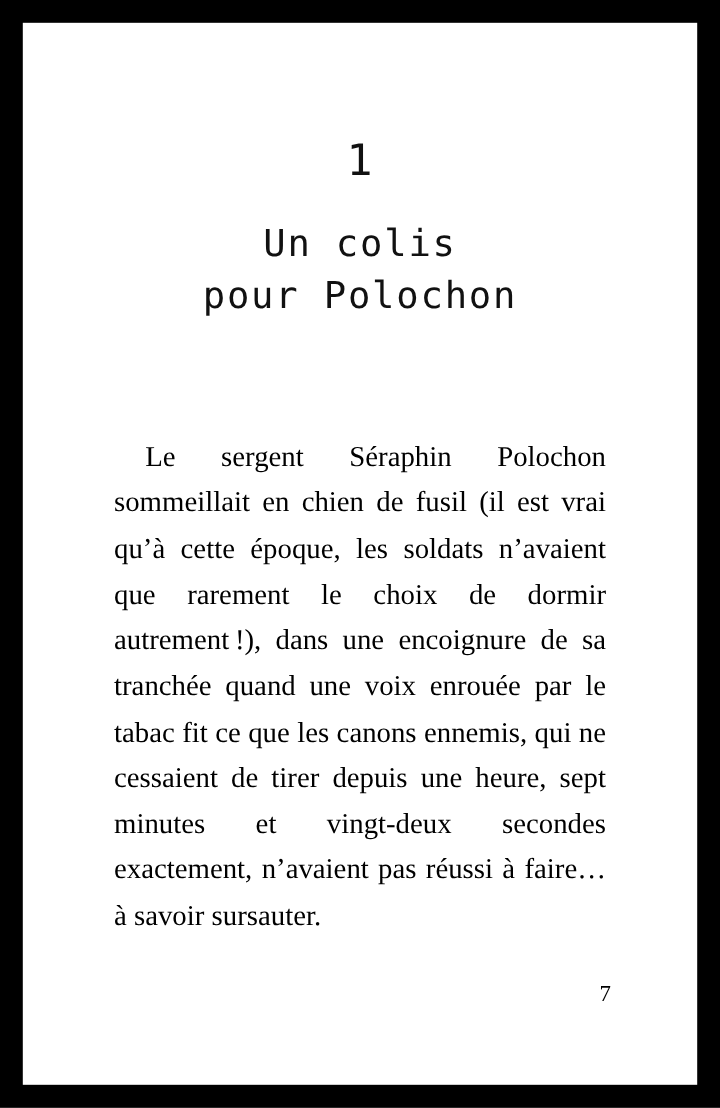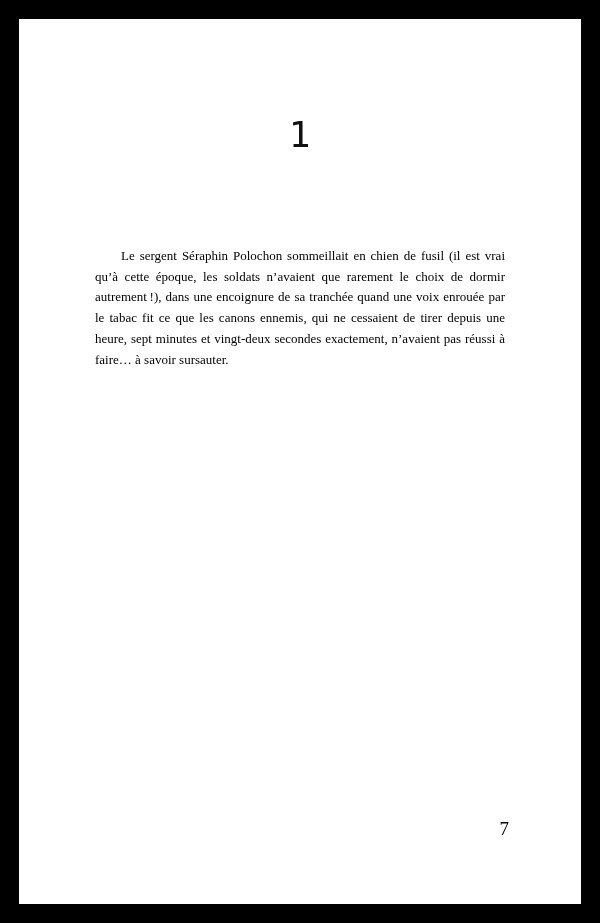--- a/index.html
+++ b/index.html
@@ -77,6 +77,10 @@
 
   <div class="chapter-head">
     <div class="chapter-number">1</div>
+    <div class="chapter-title">
+      <span class="line">Un colis</span>
+      <span class="line">pour Polochon</span>
+    </div>
   </div>
 
   <div class="body-text">

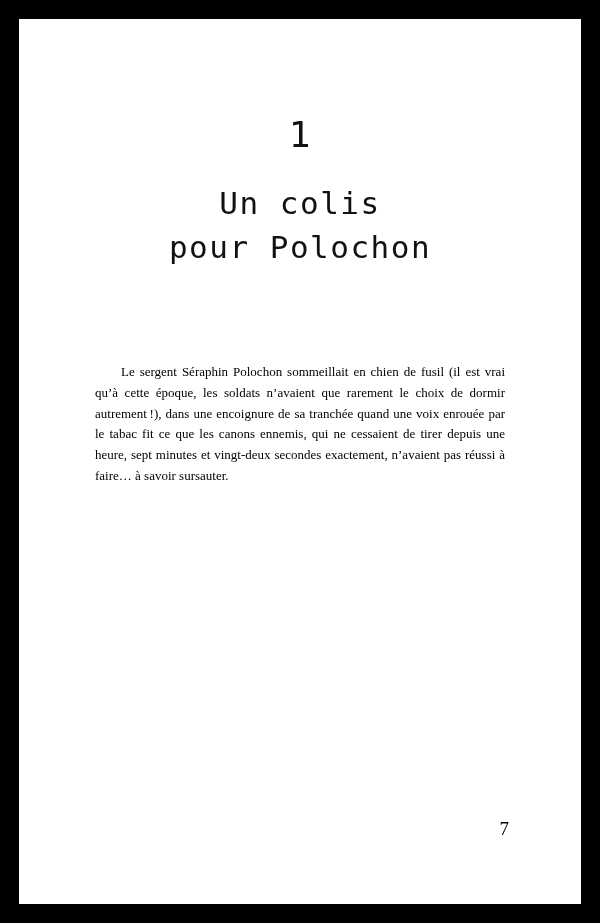--- a/index.html
+++ b/index.html
@@ -47,7 +47,7 @@
     margin: 0 auto;
     margin-top: 93px;
     width: 410px;
-    font-size: 13px;
+    font-size: 24px;
     line-height: 1.595;
     color: #000000;
     text-align: justify;

